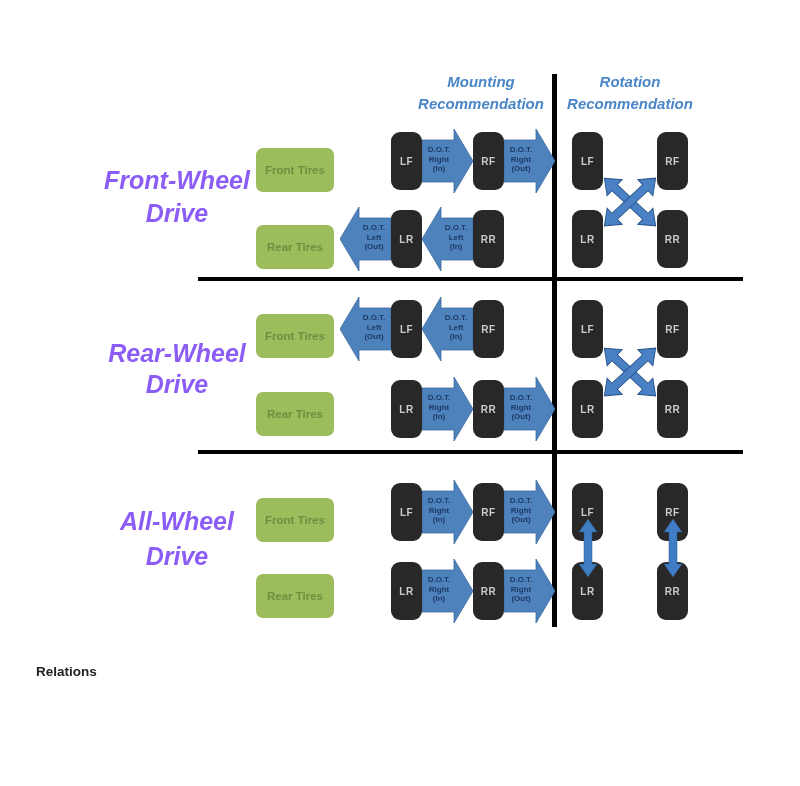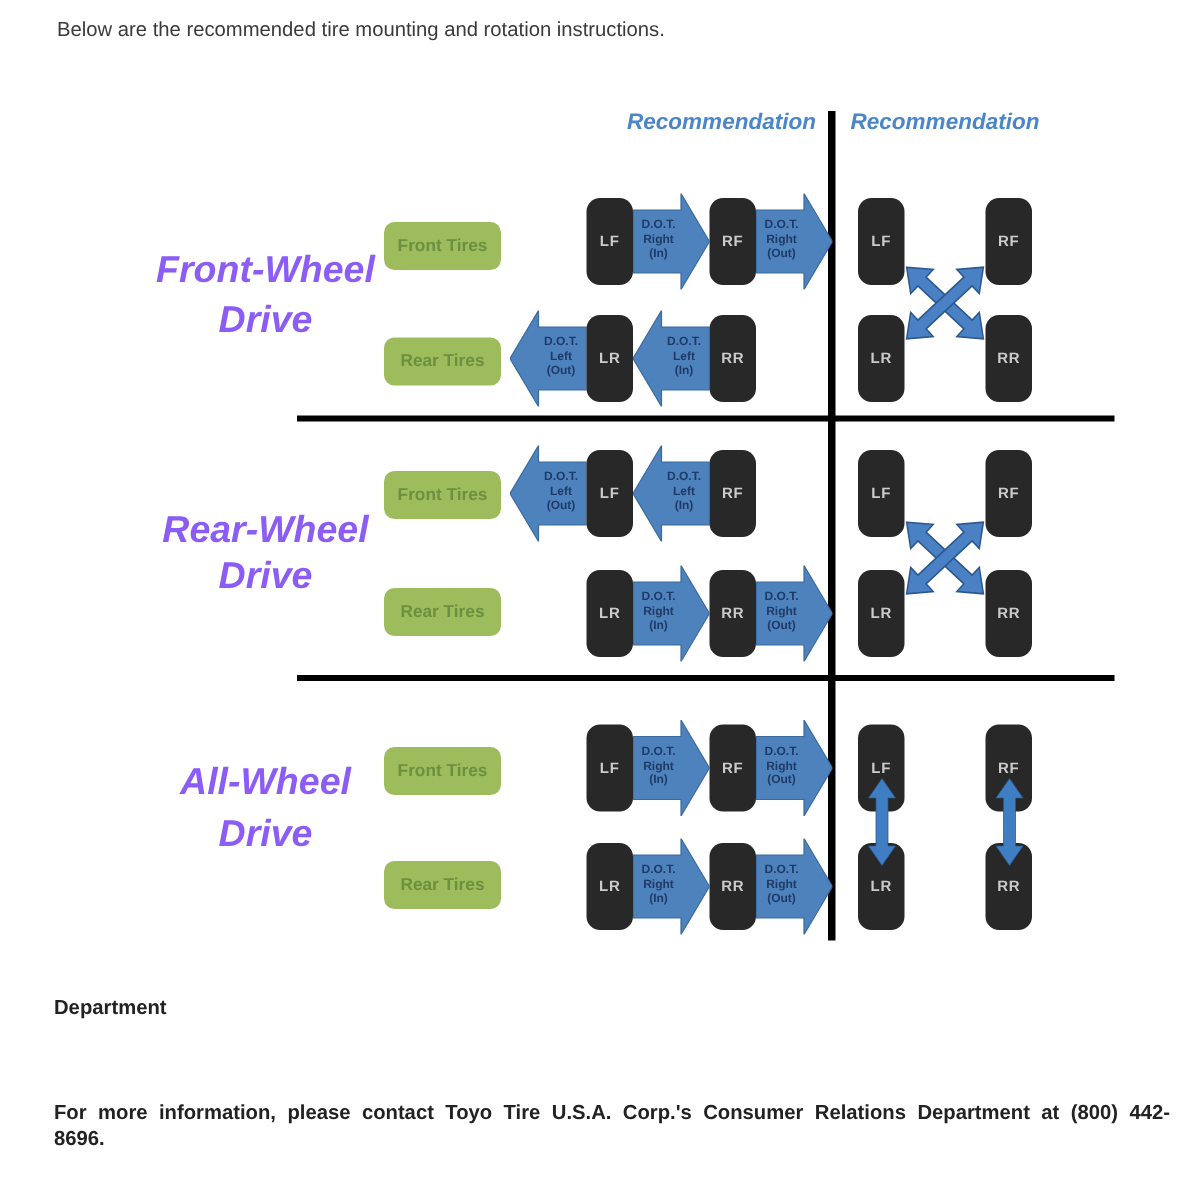--- a/index.html
+++ b/index.html
@@ -31,7 +31,6 @@
 <body>
 
 <div class="page">
-  <p class="intro">Below are the recommended tire mounting and rotation instructions.</p>
 
   <div id="diagram">
     <div class="col-header" style="left:401px;top:71px">

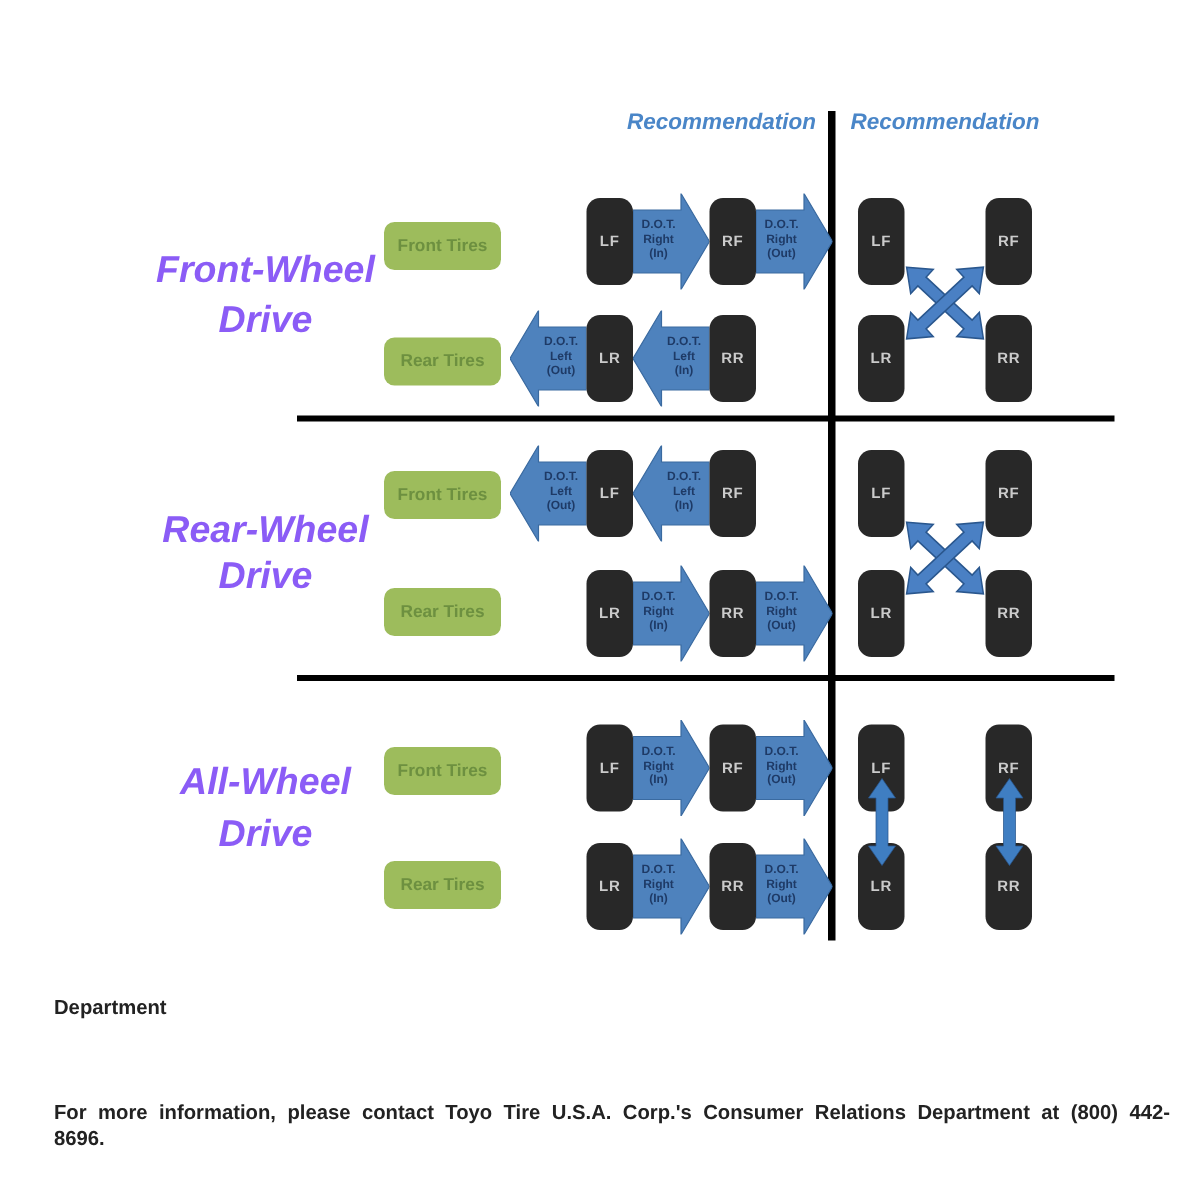--- a/index.html
+++ b/index.html
@@ -34,6 +34,7 @@
 
   <div id="diagram">
     <div class="col-header" style="left:401px;top:71px">
+      <div>Mounting</div>
       <div>Recommendation</div>
     </div>
     <div class="col-header" style="left:550px;top:71px">

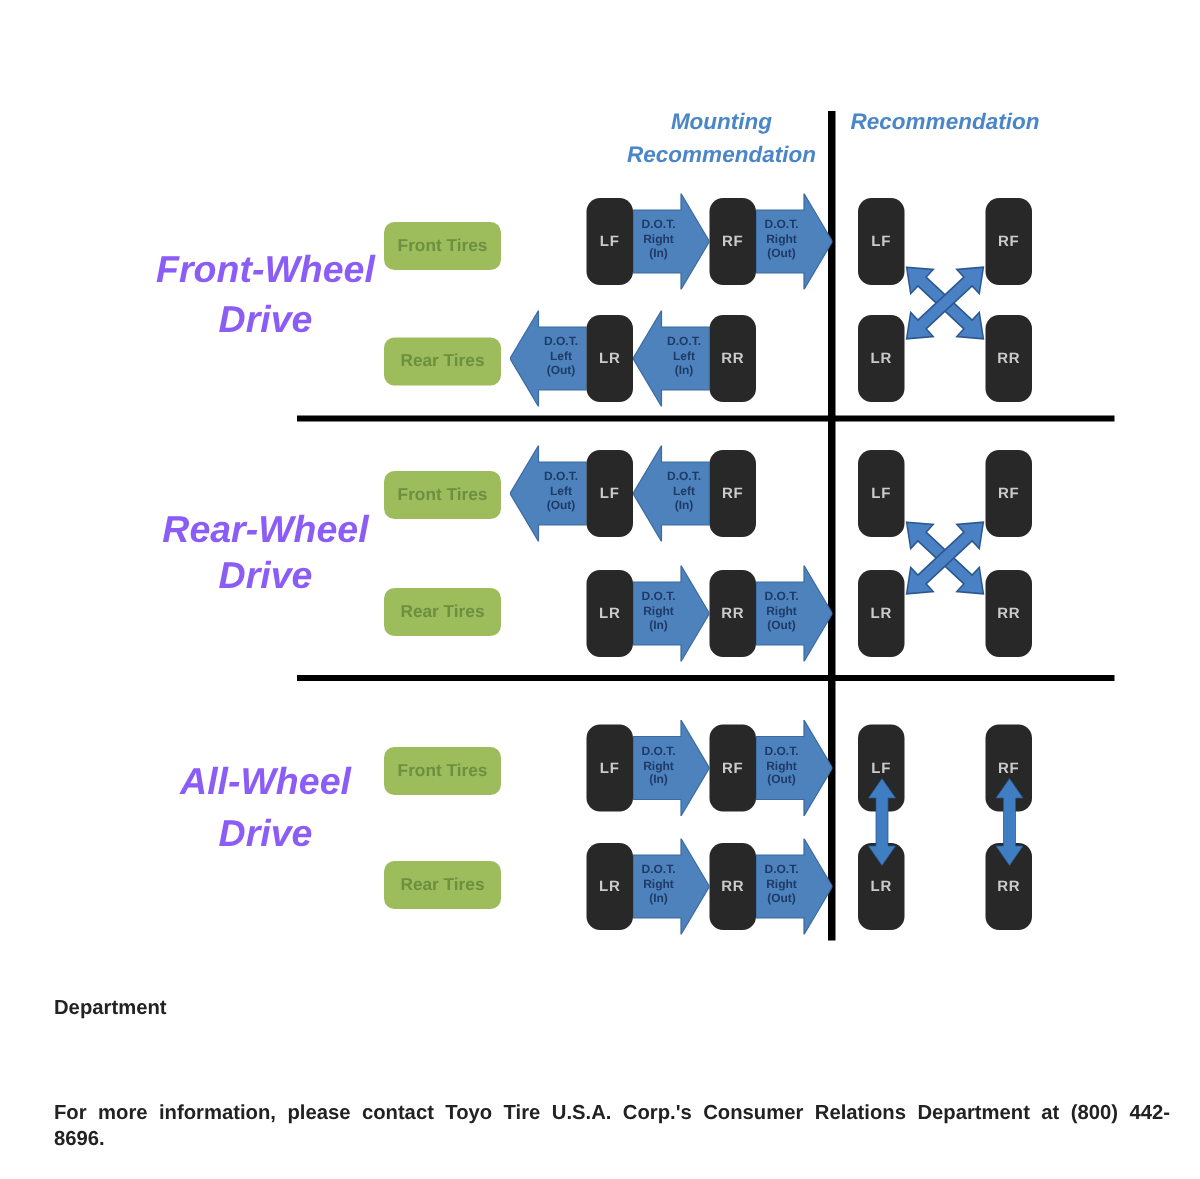--- a/index.html
+++ b/index.html
@@ -38,6 +38,7 @@
       <div>Recommendation</div>
     </div>
     <div class="col-header" style="left:550px;top:71px">
+      <div>Rotation</div>
       <div>Recommendation</div>
     </div>
     <div class="vline" style="left:552px;top:74px;width:5px;height:553px"></div>

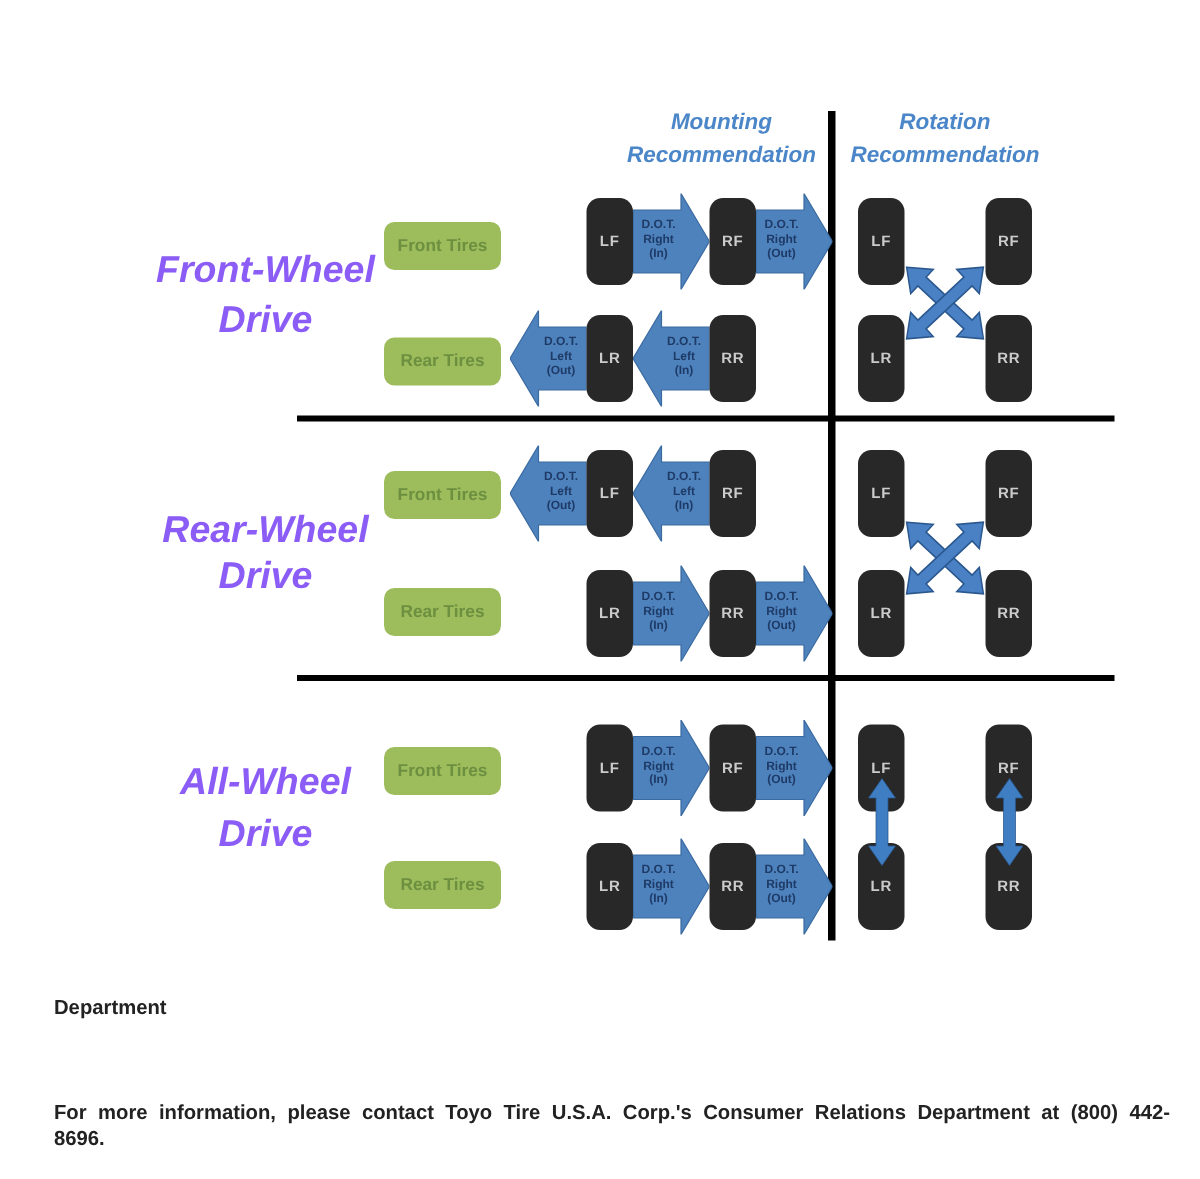--- a/index.html
+++ b/index.html
@@ -11,7 +11,7 @@
   .vline,.hline{position:absolute;background:#000;}
   .section-label-line{position:absolute;left:77px;width:200px;text-align:center;color:#8b5cf6;
         font-weight:bold;font-style:italic;font-size:25px;line-height:26px;}
-  .green-btn{position:absolute;left:256px;width:78px;height:32px;background:#9dbc5c;border-radius:7px;
+  .green-btn{position:absolute;left:256px;width:78px;height:44px;background:#9dbc5c;border-radius:7px;
         color:#6d9040;font-size:11.5px;font-weight:600;display:flex;align-items:center;justify-content:center;}
   .tire{position:absolute;width:31px;height:58px;background:#282828;border-radius:9px;
         display:flex;align-items:center;justify-content:center;color:#cbcbcb;font-size:10px;

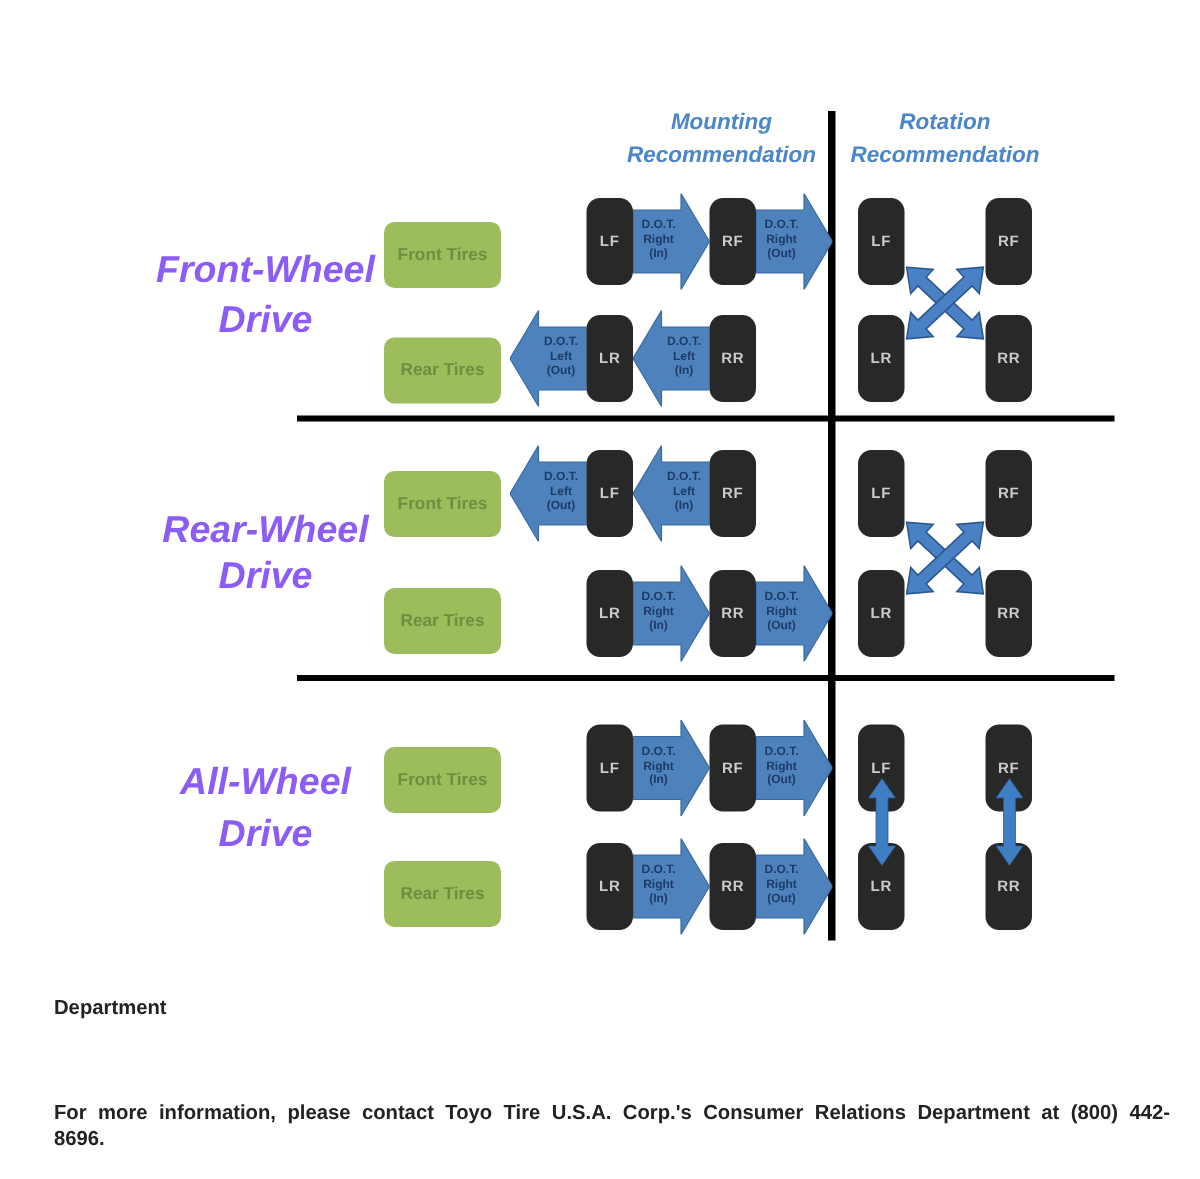--- a/index.html
+++ b/index.html
@@ -273,7 +273,7 @@
       </svg>
     </div>
 
-  <p class="footer-title">Department</p>
+  <p class="footer-title">Relations</p>
   <p class="footer-contact">For more information, please contact Toyo Tire U.S.A. Corp.'s Consumer Relations Department at (800) 442-8696.</p>
 </div>
 

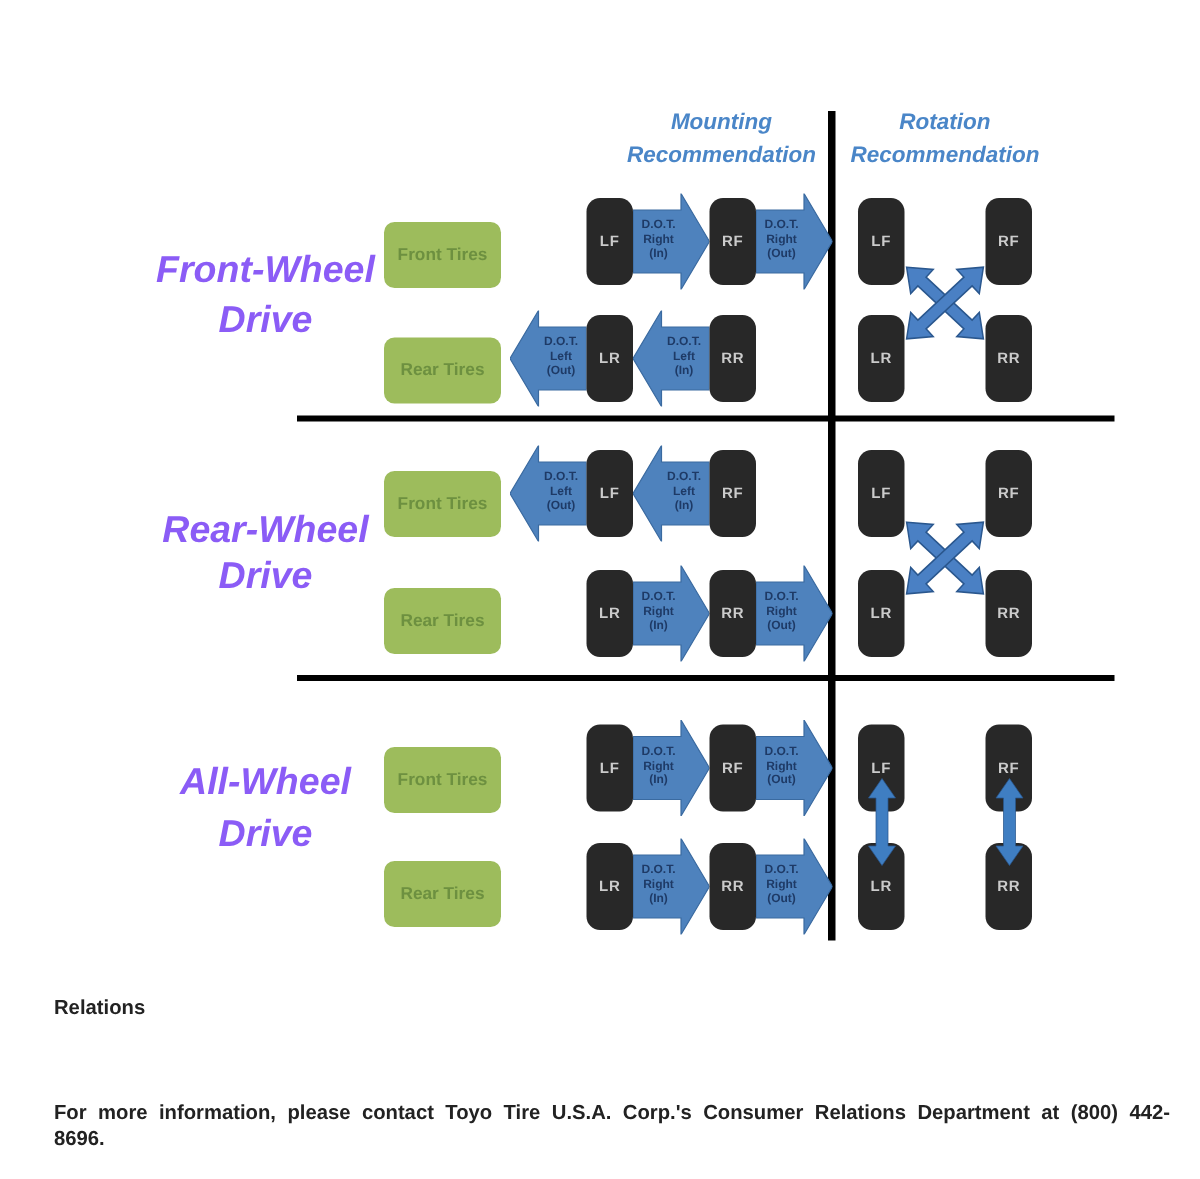--- a/index.html
+++ b/index.html
@@ -274,7 +274,6 @@
     </div>
 
   <p class="footer-title">Relations</p>
-  <p class="footer-contact">For more information, please contact Toyo Tire U.S.A. Corp.'s Consumer Relations Department at (800) 442-8696.</p>
 </div>
 
 </body></html>

